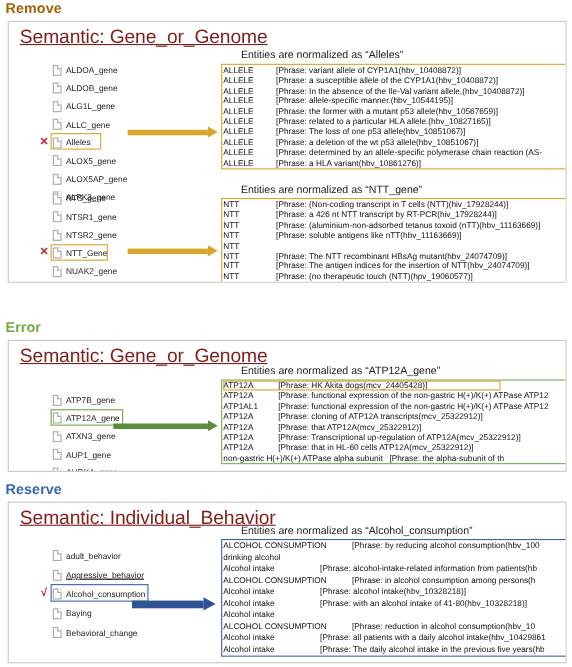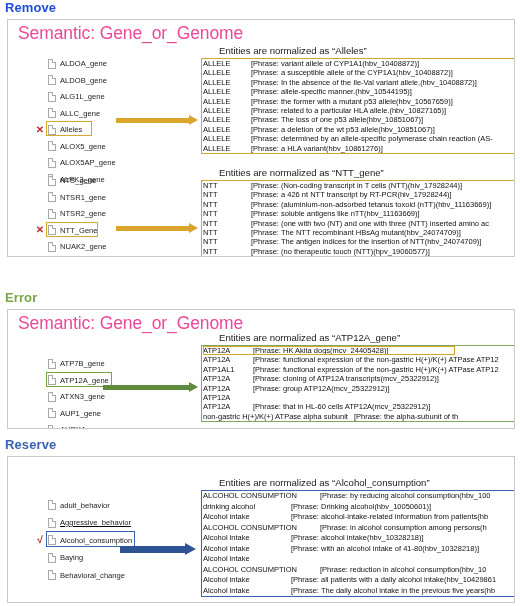--- a/index.html
+++ b/index.html
@@ -21,7 +21,7 @@
     padding-left: 5px;
     line-height: 16px;
   }
-  .label-remove  { color: #1d4ed8; }
+  .label-remove  { color: #a16207; }
   .label-error   { color: #76a845; }
   .label-reserve { color: #3a62b0; }
 

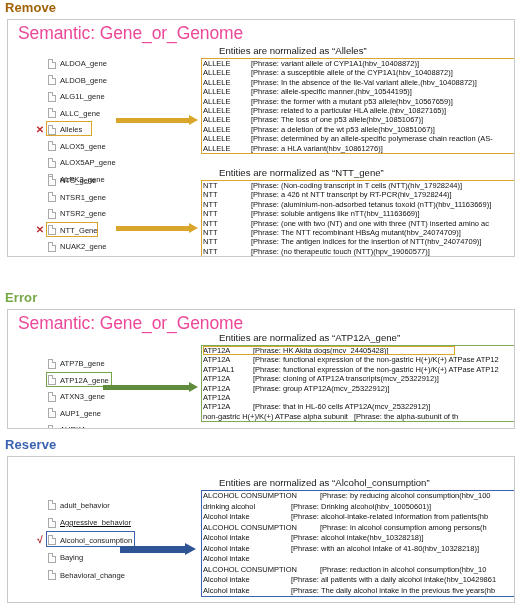--- a/index.html
+++ b/index.html
@@ -36,10 +36,11 @@
   .semantic-title {
     font-family: "Liberation Sans", sans-serif;
     font-size: 17.5px;
-    color: #ec4899;
+    color: #7f1d1d;
     padding: 3px 0 0 10px;
     white-space: nowrap;
     letter-spacing: -0.1px;
+    text-decoration: underline;
   }
 
   

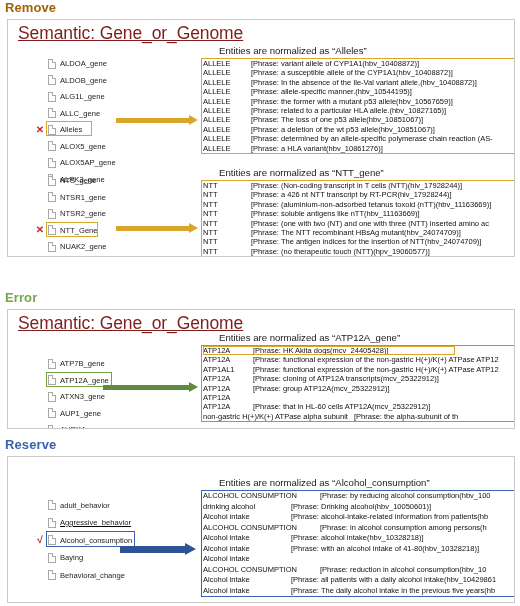--- a/index.html
+++ b/index.html
@@ -311,7 +311,6 @@
             </div>
           <div class="ent-row">
               <span class="ent-type" style="width:48px;">NTT</span>
-              <span class="ent-phrase">[Phrase: (one with two (NT) and one with three (NTT) inserted amino ac</span>
             </div>
           <div class="ent-row">
               <span class="ent-type" style="width:48px;">NTT</span>

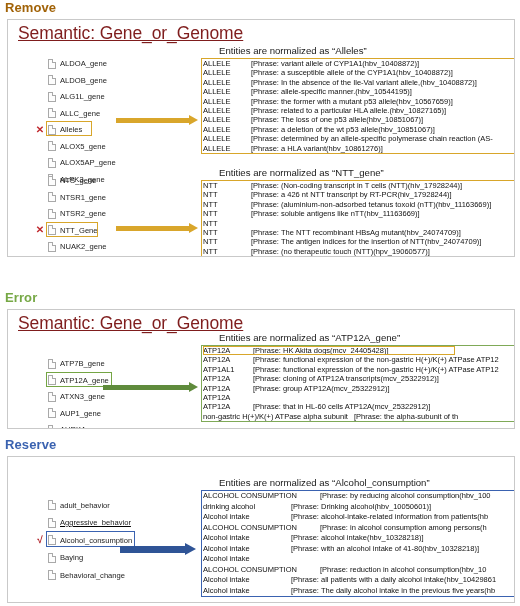--- a/index.html
+++ b/index.html
@@ -397,7 +397,7 @@
             </div>
           <div class="ent-row">
               <span class="ent-type" style="width:50px;">ATP12A</span>
-              <span class="ent-phrase">[Phrase: group ATP12A(mcv_25322912)]</span>
+              <span class="ent-phrase">[Phrase: that ATP12A(mcv_25322912)]</span>
             </div>
           <div class="ent-row">
               <span class="ent-type" style="width:50px;">ATP12A</span>

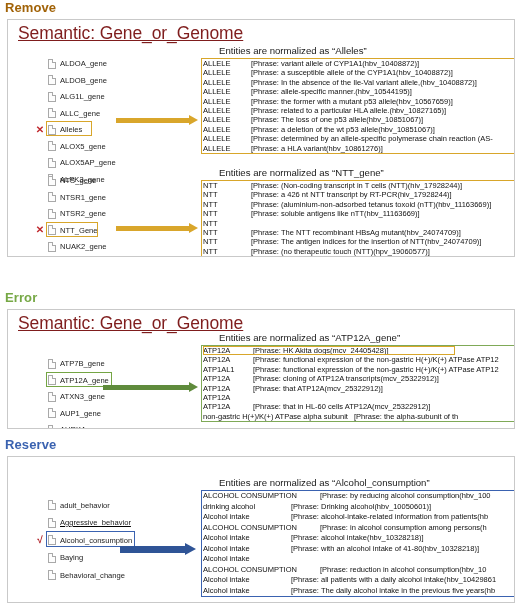--- a/index.html
+++ b/index.html
@@ -401,6 +401,7 @@
             </div>
           <div class="ent-row">
               <span class="ent-type" style="width:50px;">ATP12A</span>
+              <span class="ent-phrase">[Phrase: Transcriptional up-regulation of ATP12A(mcv_25322912)]</span>
             </div>
           <div class="ent-row">
               <span class="ent-type" style="width:50px;">ATP12A</span>

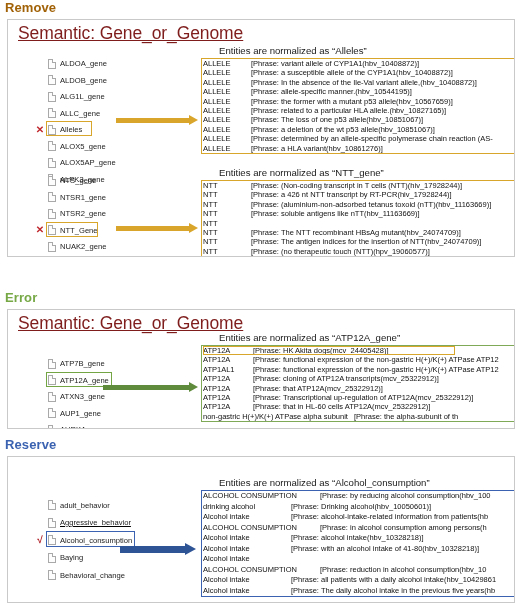--- a/index.html
+++ b/index.html
@@ -419,6 +419,7 @@
   <div class="section" style="top:437px;">
     <div class="section-label label-reserve">Reserve</div>
     <div class="panel" style="height:147px;">
+      <div class="semantic-title">Semantic: Individual_Behavior</div>
 
       <div class="tree" style="left:26px; top:40px;">
         <div class="tree-item" style="height:16px;">

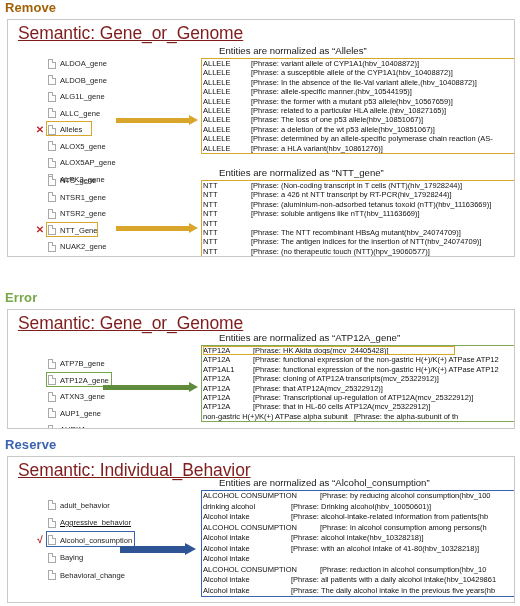--- a/index.html
+++ b/index.html
@@ -473,7 +473,6 @@
             </div>
           <div class="ent-row" style="line-height:10.5px;">
               <span class="ent-type" style="width:88px;">drinking alcohol</span>
-              <span class="ent-phrase">[Phrase: Drinking alcohol(hbv_10050601)]</span>
             </div>
           <div class="ent-row" style="line-height:10.5px;">
               <span class="ent-type" style="width:88px;">Alcohol intake</span>

